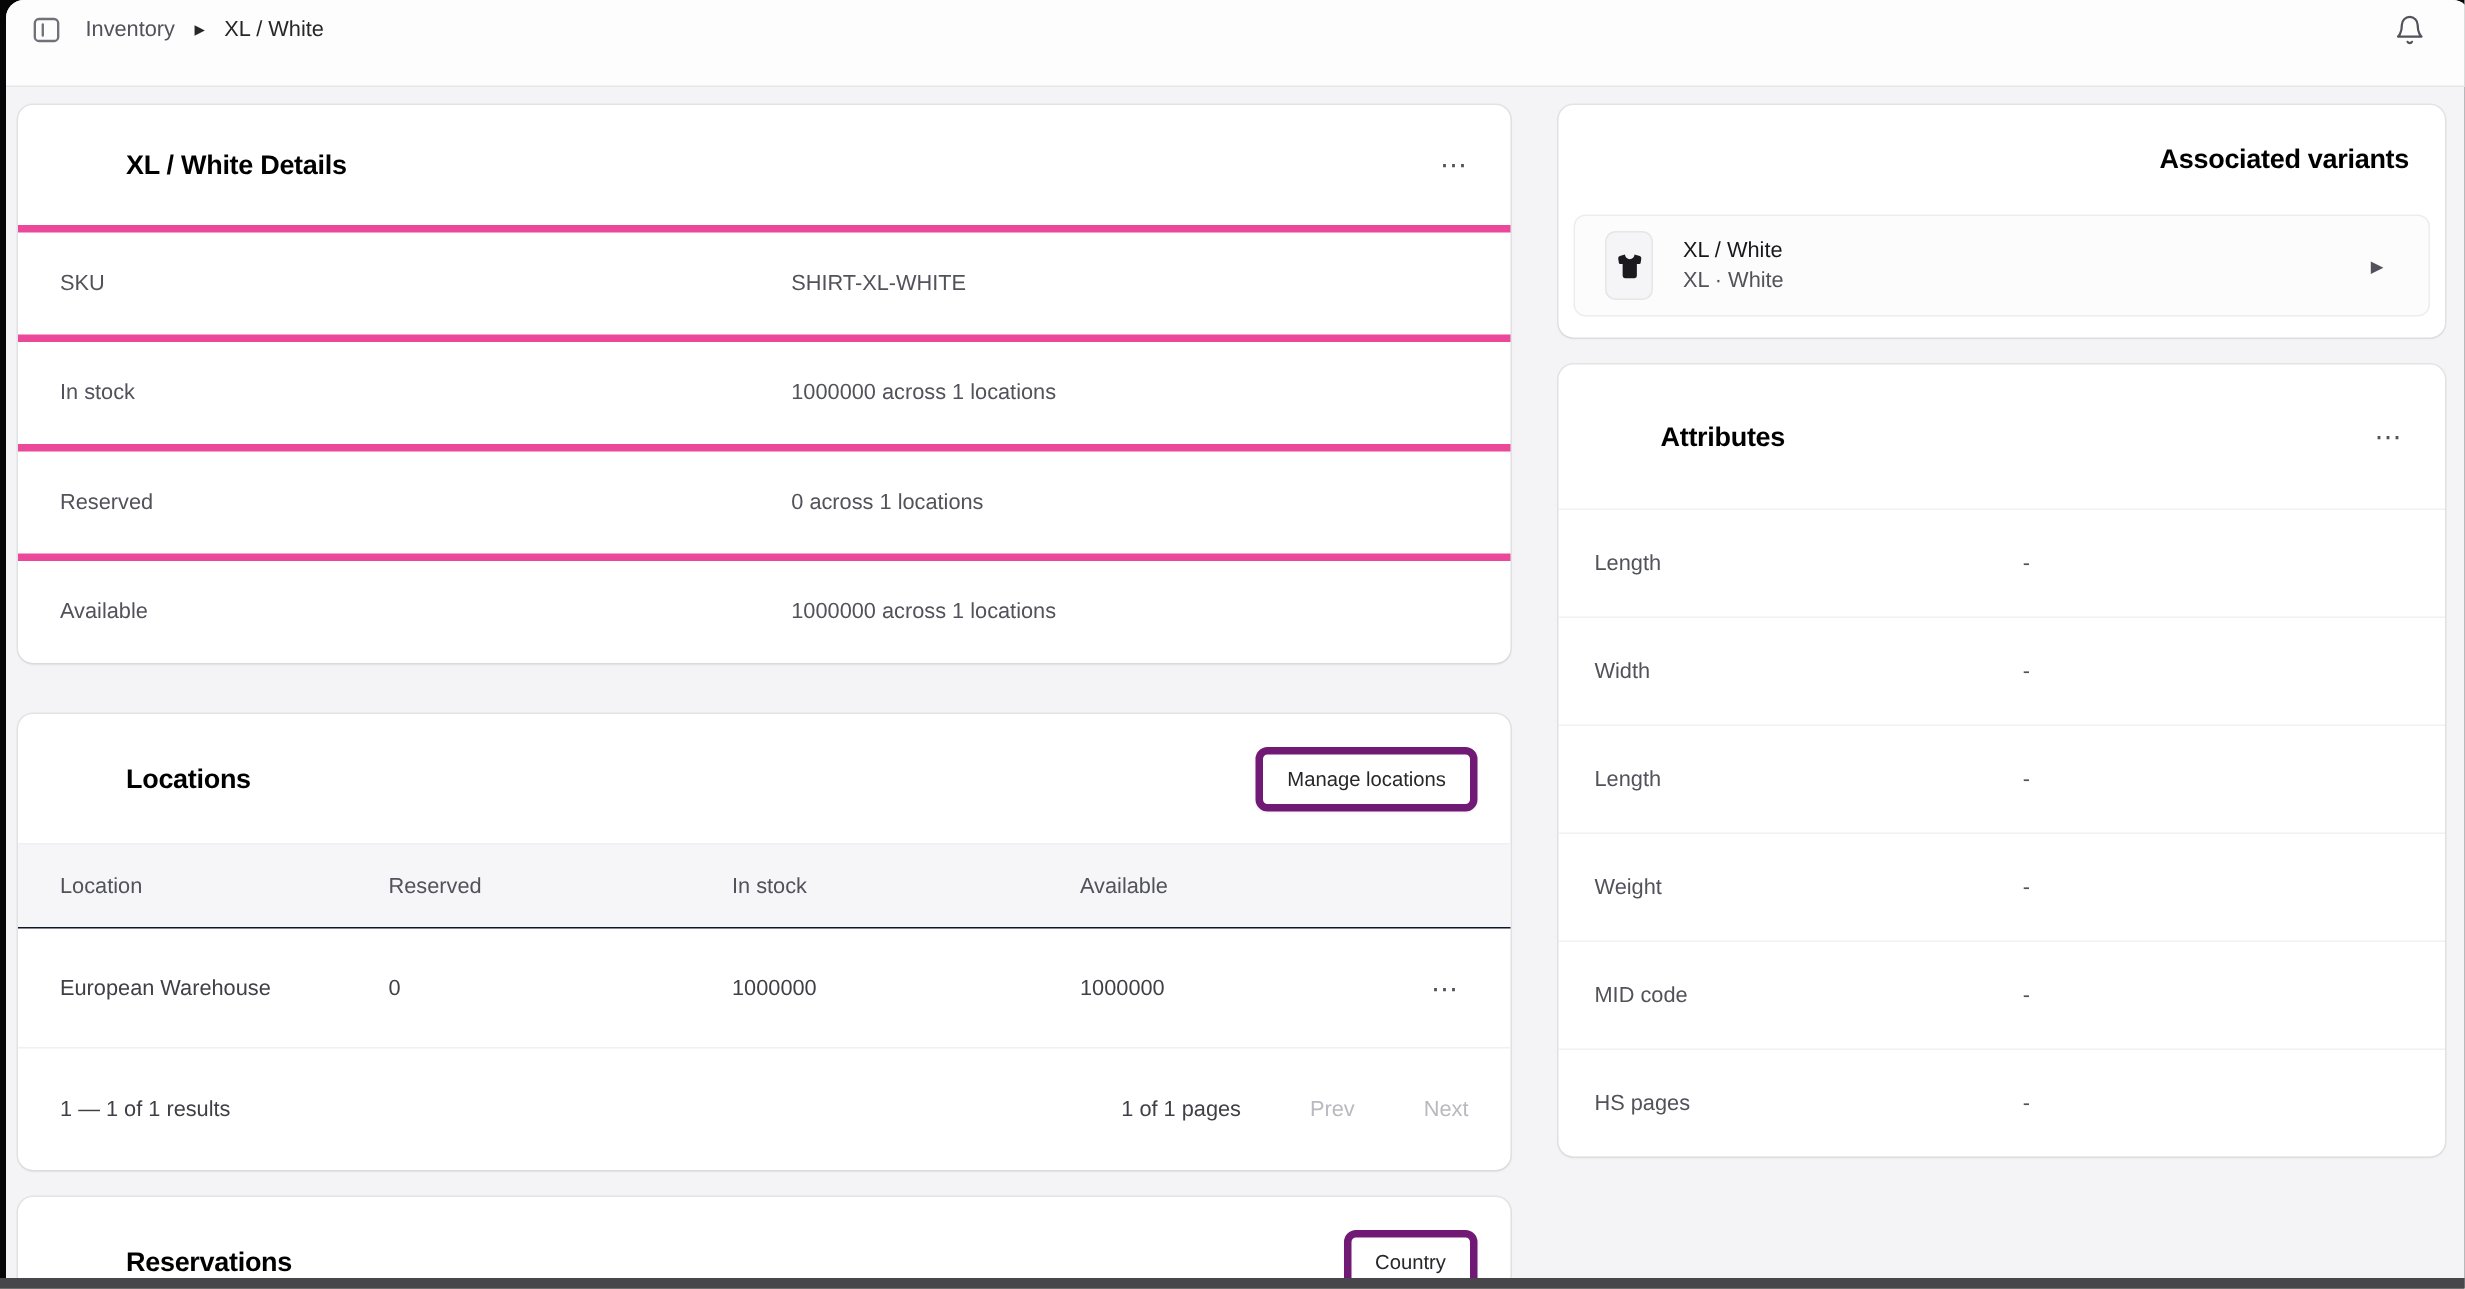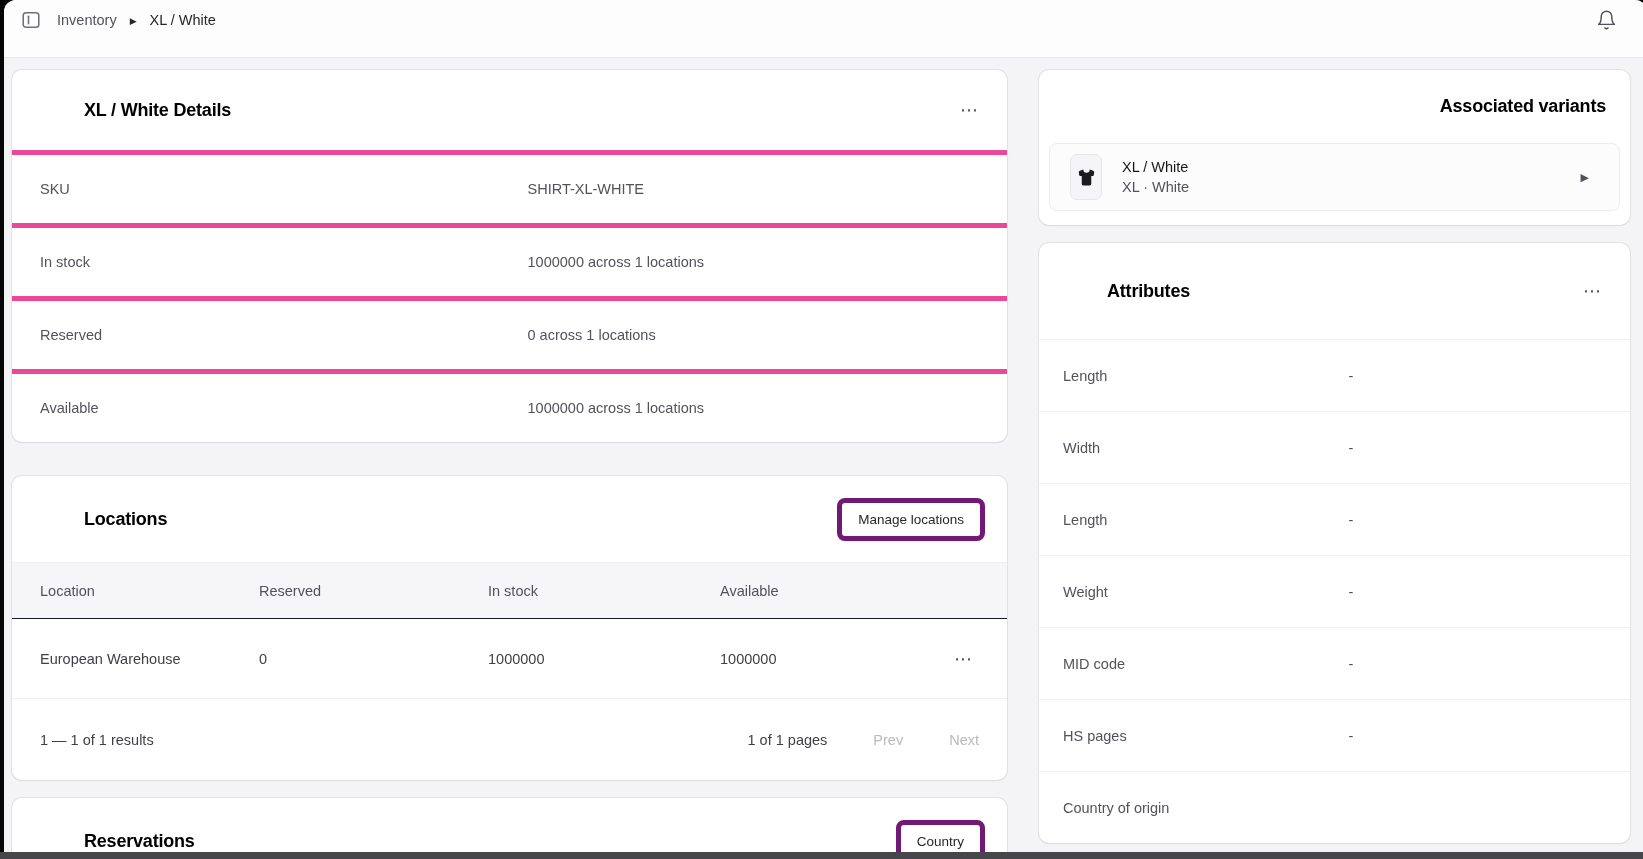--- a/index.html
+++ b/index.html
@@ -248,10 +248,6 @@
           <div class="attr-label">HS pages</div>
           <div class="attr-value">-</div>
         </div>
-        <div class="attr-row">
-          <div class="attr-label">Country of origin</div>
-          <div class="attr-value"></div>
-        </div>
       </div>
     </div>
 

